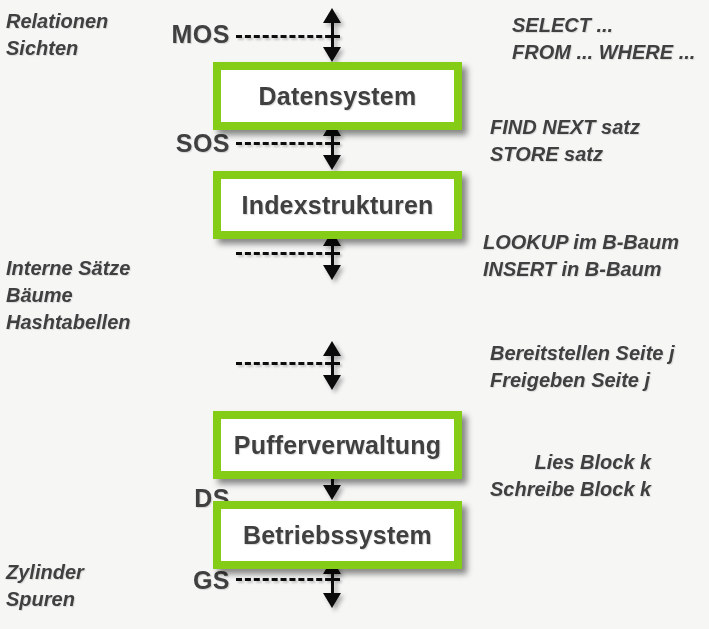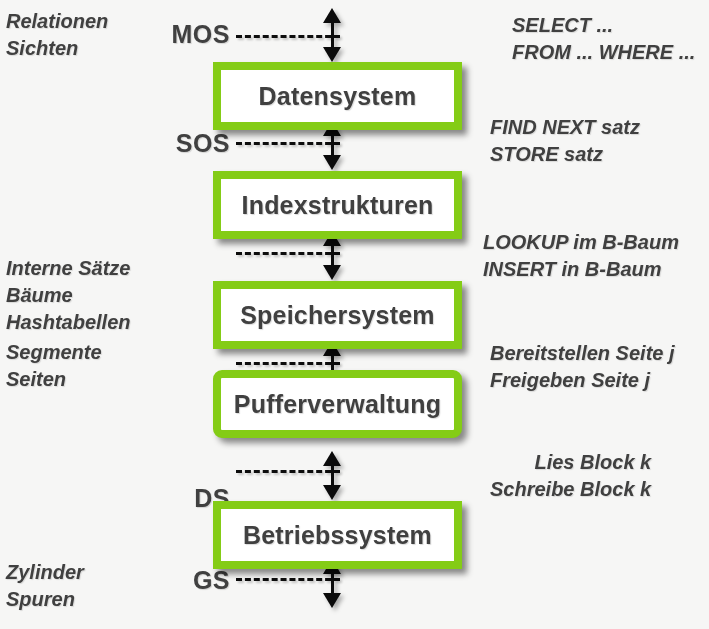--- a/index.html
+++ b/index.html
@@ -145,7 +145,6 @@
 
   <div class="layer-box" style="top:62px;">Datensystem</div>
   <div class="layer-box" style="top:171px;">Indexstrukturen</div>
-  <div class="layer-box" style="top:281px;">Speichersystem</div>
   <div class="layer-box" style="top:370px;border-radius:9px;">Pufferverwaltung</div>
   <div class="layer-box" style="top:501px;">Betriebssystem</div>
 

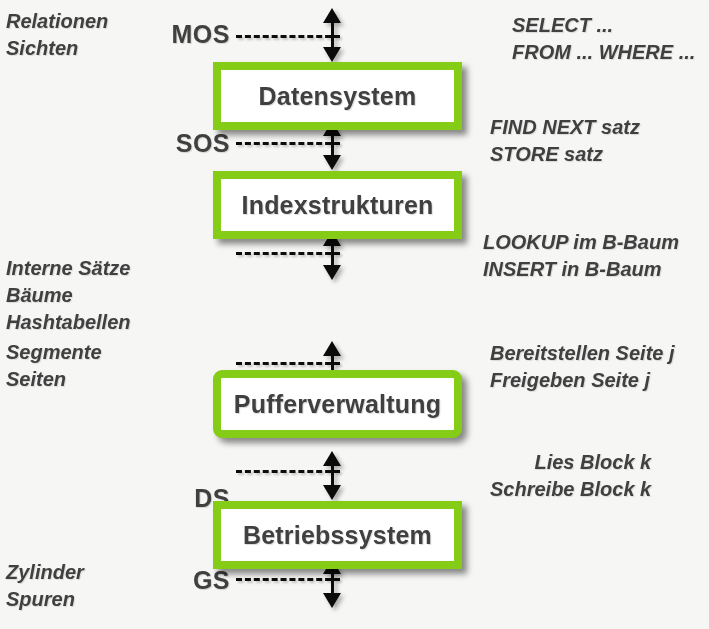--- a/index.html
+++ b/index.html
@@ -84,8 +84,6 @@
   <div class="annot" style="left:6px; top:215px;margin-top:40px;">Interne Sätze
 Bäume
 Hashtabellen</div>
-  <div class="annot" style="left:6px; top:339px;">Segmente
-Seiten</div>
   <div class="annot" style="left:6px; top:559px;">Zylinder
 Spuren</div>
 

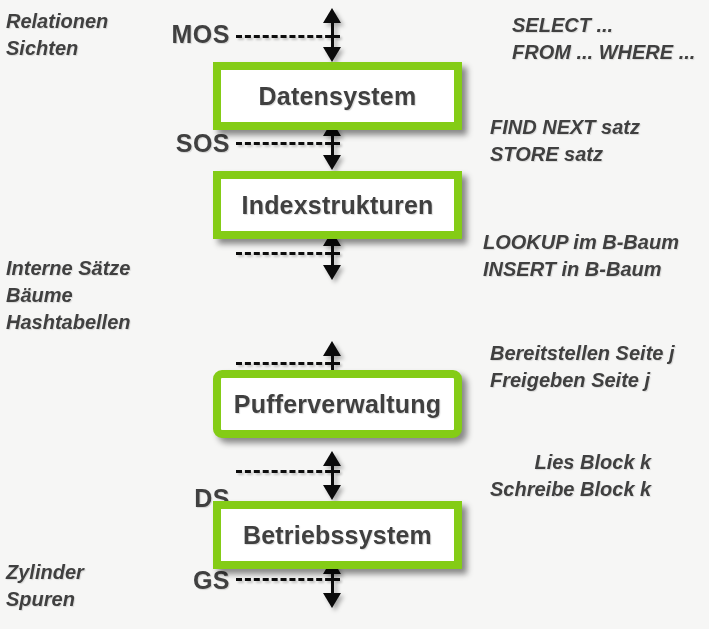--- a/index.html
+++ b/index.html
@@ -143,7 +143,7 @@
 
   <div class="layer-box" style="top:62px;">Datensystem</div>
   <div class="layer-box" style="top:171px;">Indexstrukturen</div>
-  <div class="layer-box" style="top:370px;border-radius:9px;">Pufferverwaltung</div>
+  <div class="layer-box" style="top:411px;">Pufferverwaltung</div>
   <div class="layer-box" style="top:501px;">Betriebssystem</div>
 
 </div>

